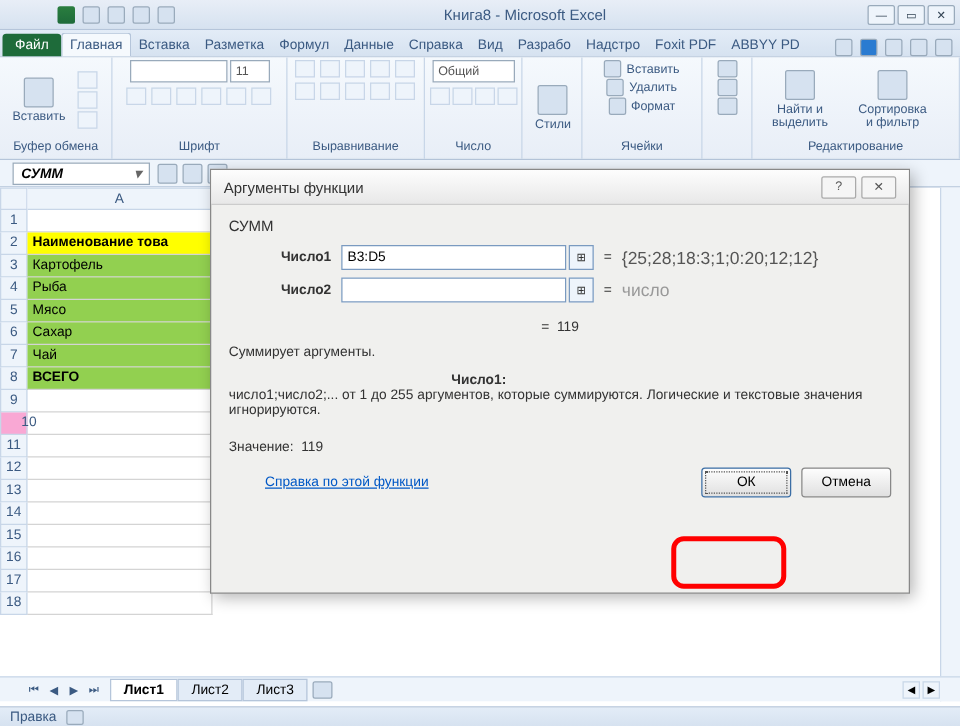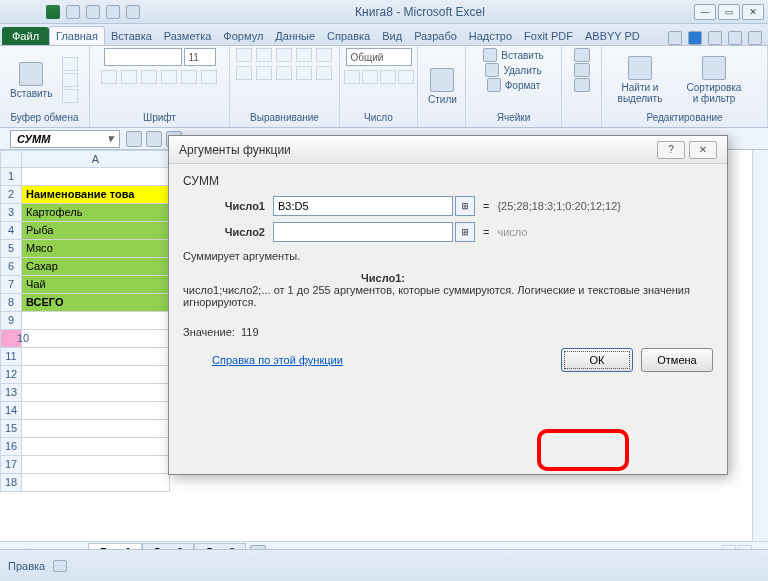--- a/index.html
+++ b/index.html
@@ -82,7 +82,7 @@
 .dialog .argrow input { width: 180px; height: 20px; border: 1px solid #7a9ac0; padding: 0 4px; font-size: 11px; }
 .dialog .argrow .refbtn { width: 20px; height: 20px; border: 1px solid #7a9ac0; background: #eef4fb; margin-left: 2px; display: flex; align-items: center; justify-content: center; font-size: 9px; }
 .dialog .argrow .eq { margin: 0 8px; }
-.dialog .argrow .preview { color: #555; font-size: 11px; }
+.dialog .argrow .preview { color: #555; font-size: 14px; }
 .dialog .argrow .preview.gray { color: #999; }
 .dialog .result-row { text-align: center; margin: 14px 0 8px; font-size: 11px; }
 .dialog .desc { font-size: 11px; margin: 8px 0 10px; }

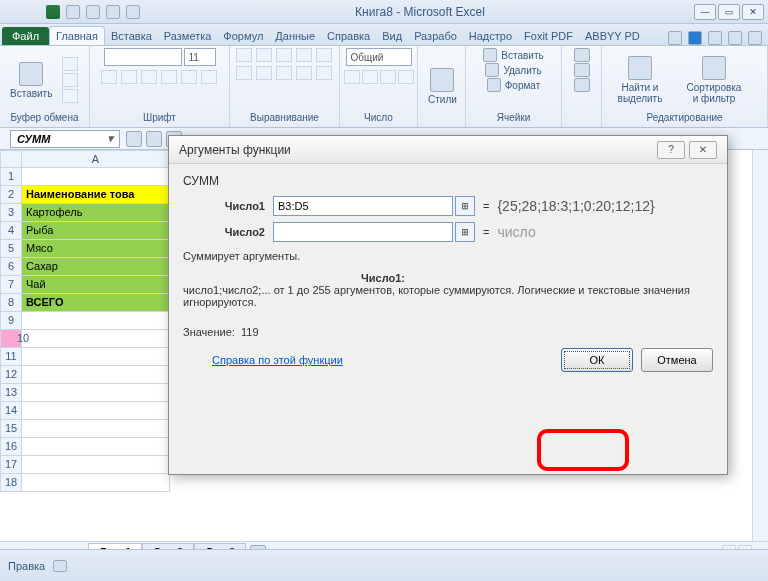--- a/index.html
+++ b/index.html
@@ -393,6 +393,7 @@
       <div class="eq">=</div>
       <div class="preview gray">число</div>
     </div>
+    <div class="result-row"><span>=</span>&nbsp;&nbsp;<span>119</span></div>
     <div class="desc">Суммирует аргументы.</div>
     <div class="argdesc">
       <div class="al">Число1:</div>

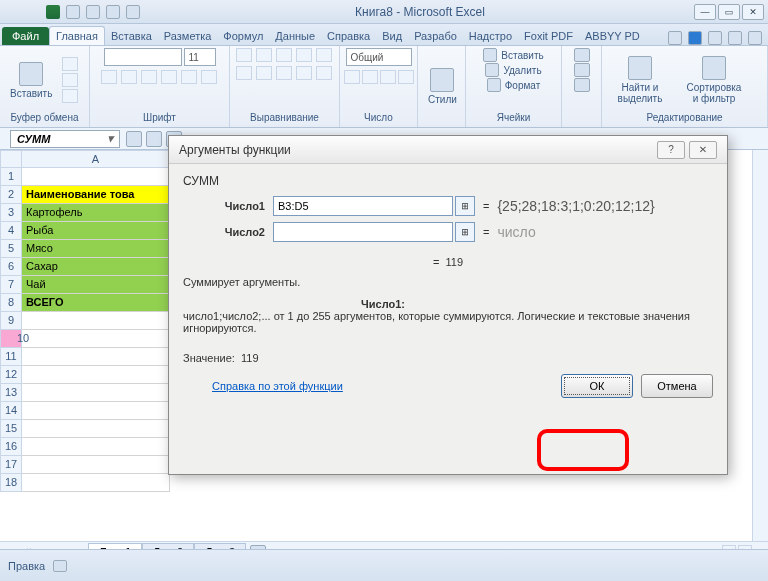--- a/index.html
+++ b/index.html
@@ -68,7 +68,7 @@
 .sheet-tabs .hscroll span { width: 14px; height: 14px; background: #eef4fb; border: 1px solid #c8d6e8; font-size:8px; display:flex;align-items:center;justify-content:center;}
 
 
-.statusbar { position: absolute; bottom: 0; left: 0; right: 0; height: 32px; background: linear-gradient(#e3ecf7,#d6e2f0); border-top: 1px solid #b5c5da; display: flex; align-items: center; padding: 0 8px; font-size: 11px; color: #3b5a82; }
+.statusbar { position: absolute; bottom: 0; left: 0; right: 0; height: 16px; background: linear-gradient(#e3ecf7,#d6e2f0); border-top: 1px solid #b5c5da; display: flex; align-items: center; padding: 0 8px; font-size: 11px; color: #3b5a82; }
 
 
 .dialog { position: absolute; left: 168px; top: 135px; width: 560px; height: 340px; background: #f0f0ee; border: 1px solid #888; box-shadow: 3px 3px 12px rgba(0,0,0,.3); }

